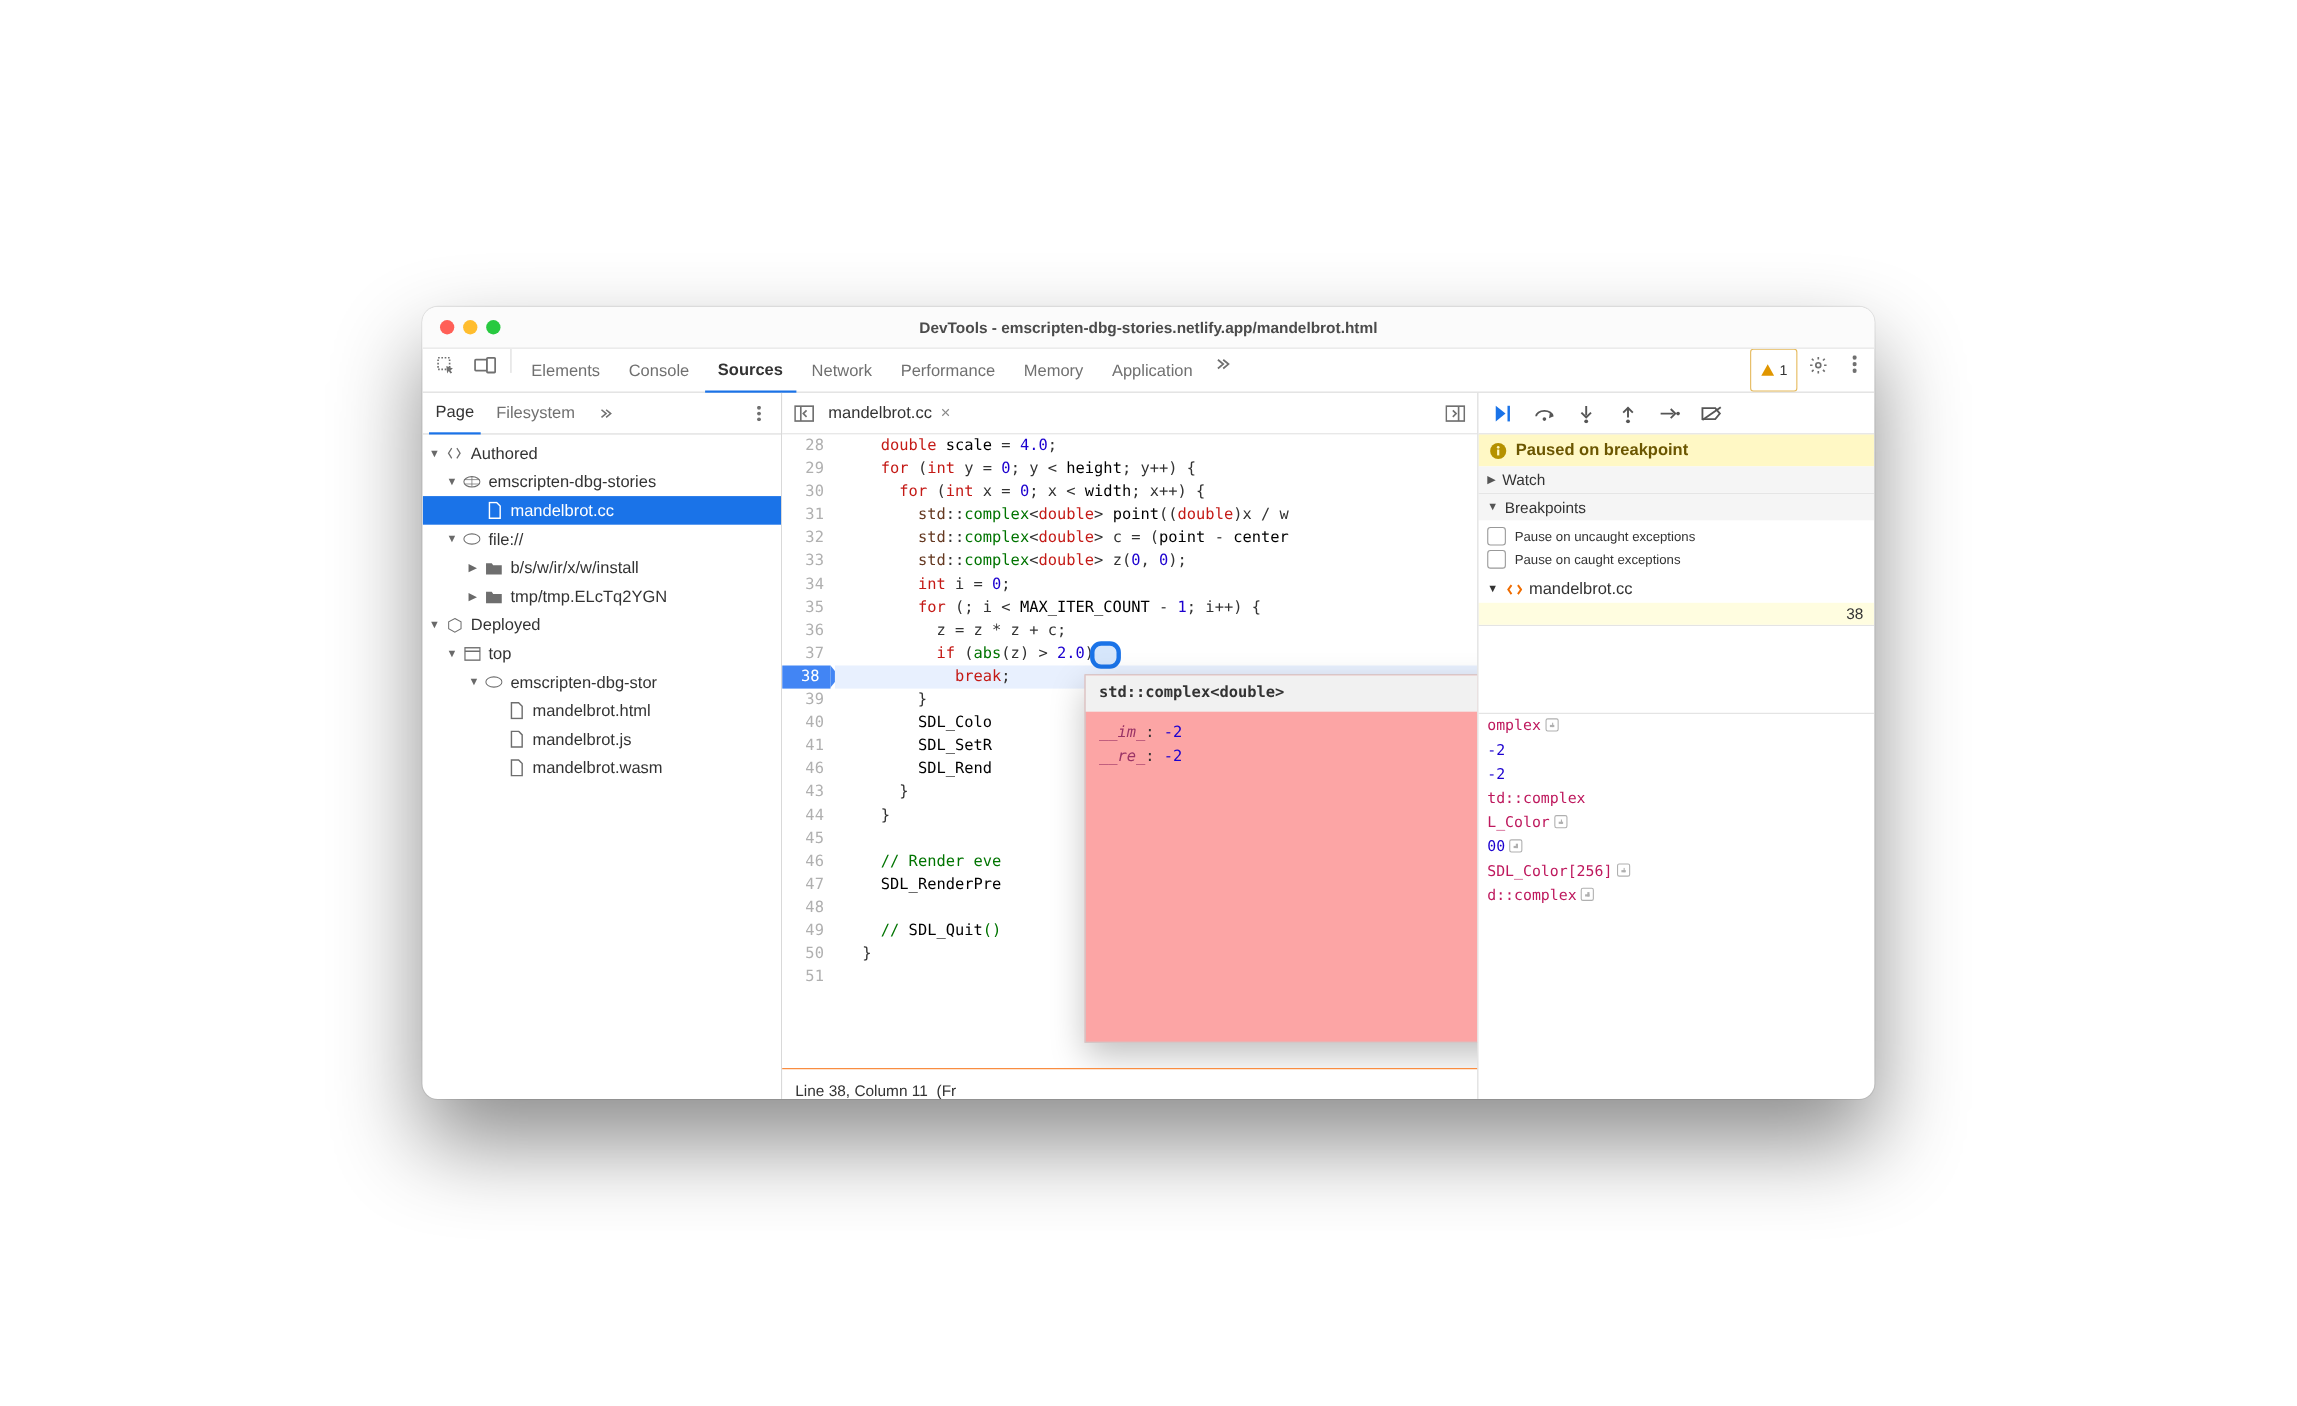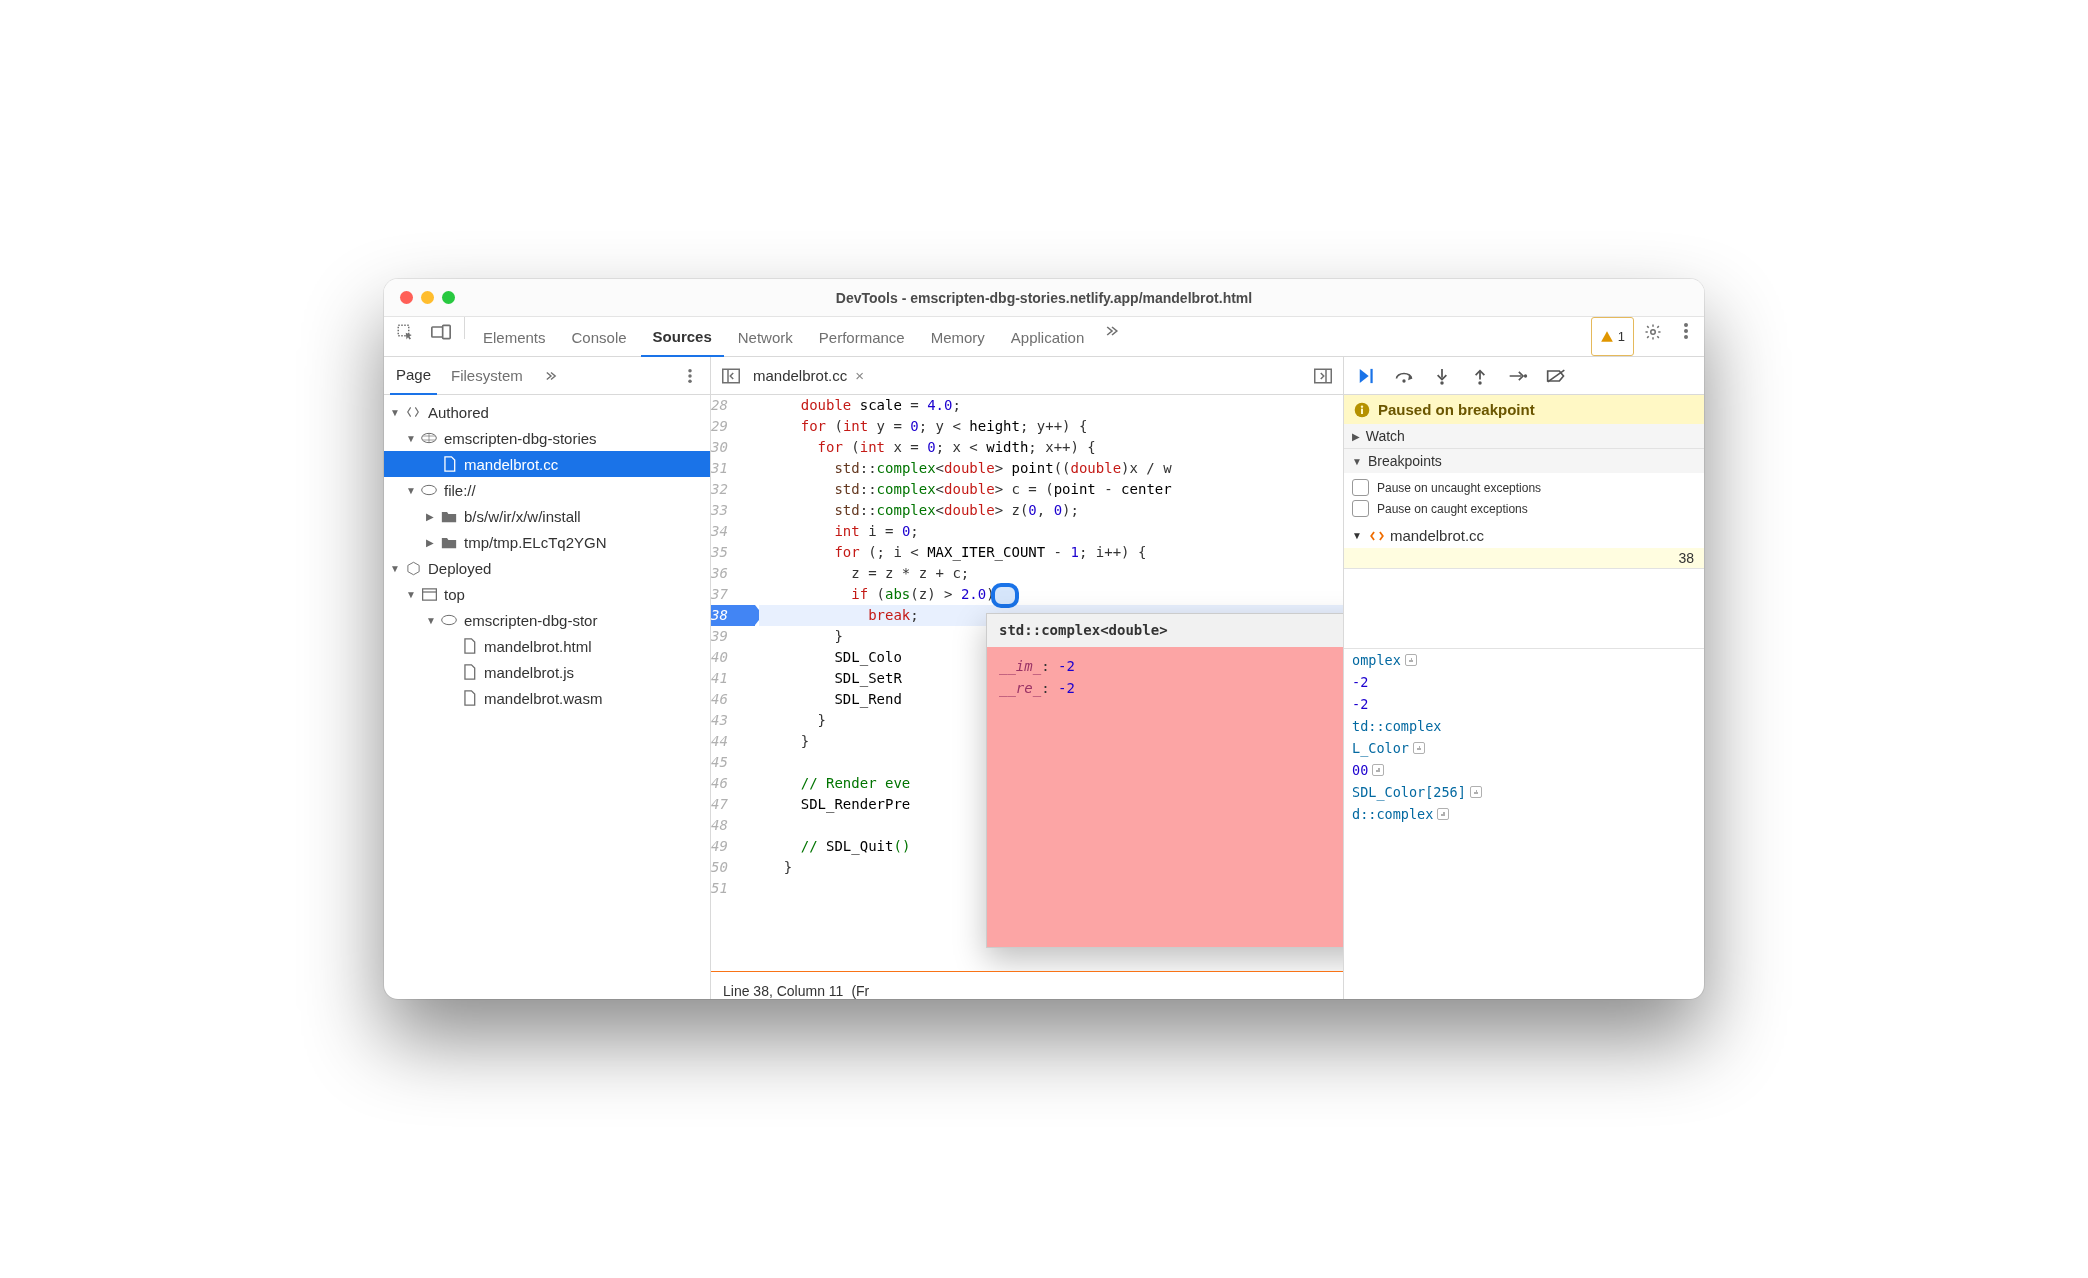--- a/index.html
+++ b/index.html
@@ -70,7 +70,7 @@
   .ed-tabs .file-tab { display:flex; align-items:center; gap:6px; font-size:15px; padding:0 8px; color:#333;}
   .ed-tabs .close { color:#888; font-size:15px; margin-left:2px; }
   .code-area { flex:1; display:flex; background:#fff; font-family:Menlo,Consolas,monospace; font-size:14px; line-height:21px; position:relative; overflow:hidden;}
-  .gutter { width:48px; text-align:left; padding-right:10px; color:#b0b0b0; user-select:none;font-style:italic; }
+  .gutter { width:48px; text-align:right; padding-right:10px; color:#b0b0b0; user-select:none; }
   .gutter .ln { height:21px; }
   .gutter .ln.bp { background:#4285f4; color:#fff; position:relative; padding-right:10px; margin-right:-6px; }
   .gutter .ln.bp::after { content:""; position:absolute; right:-8px; top:0; border-top:10.5px solid transparent; border-bottom:10.5px solid transparent; border-left:8px solid #4285f4; }

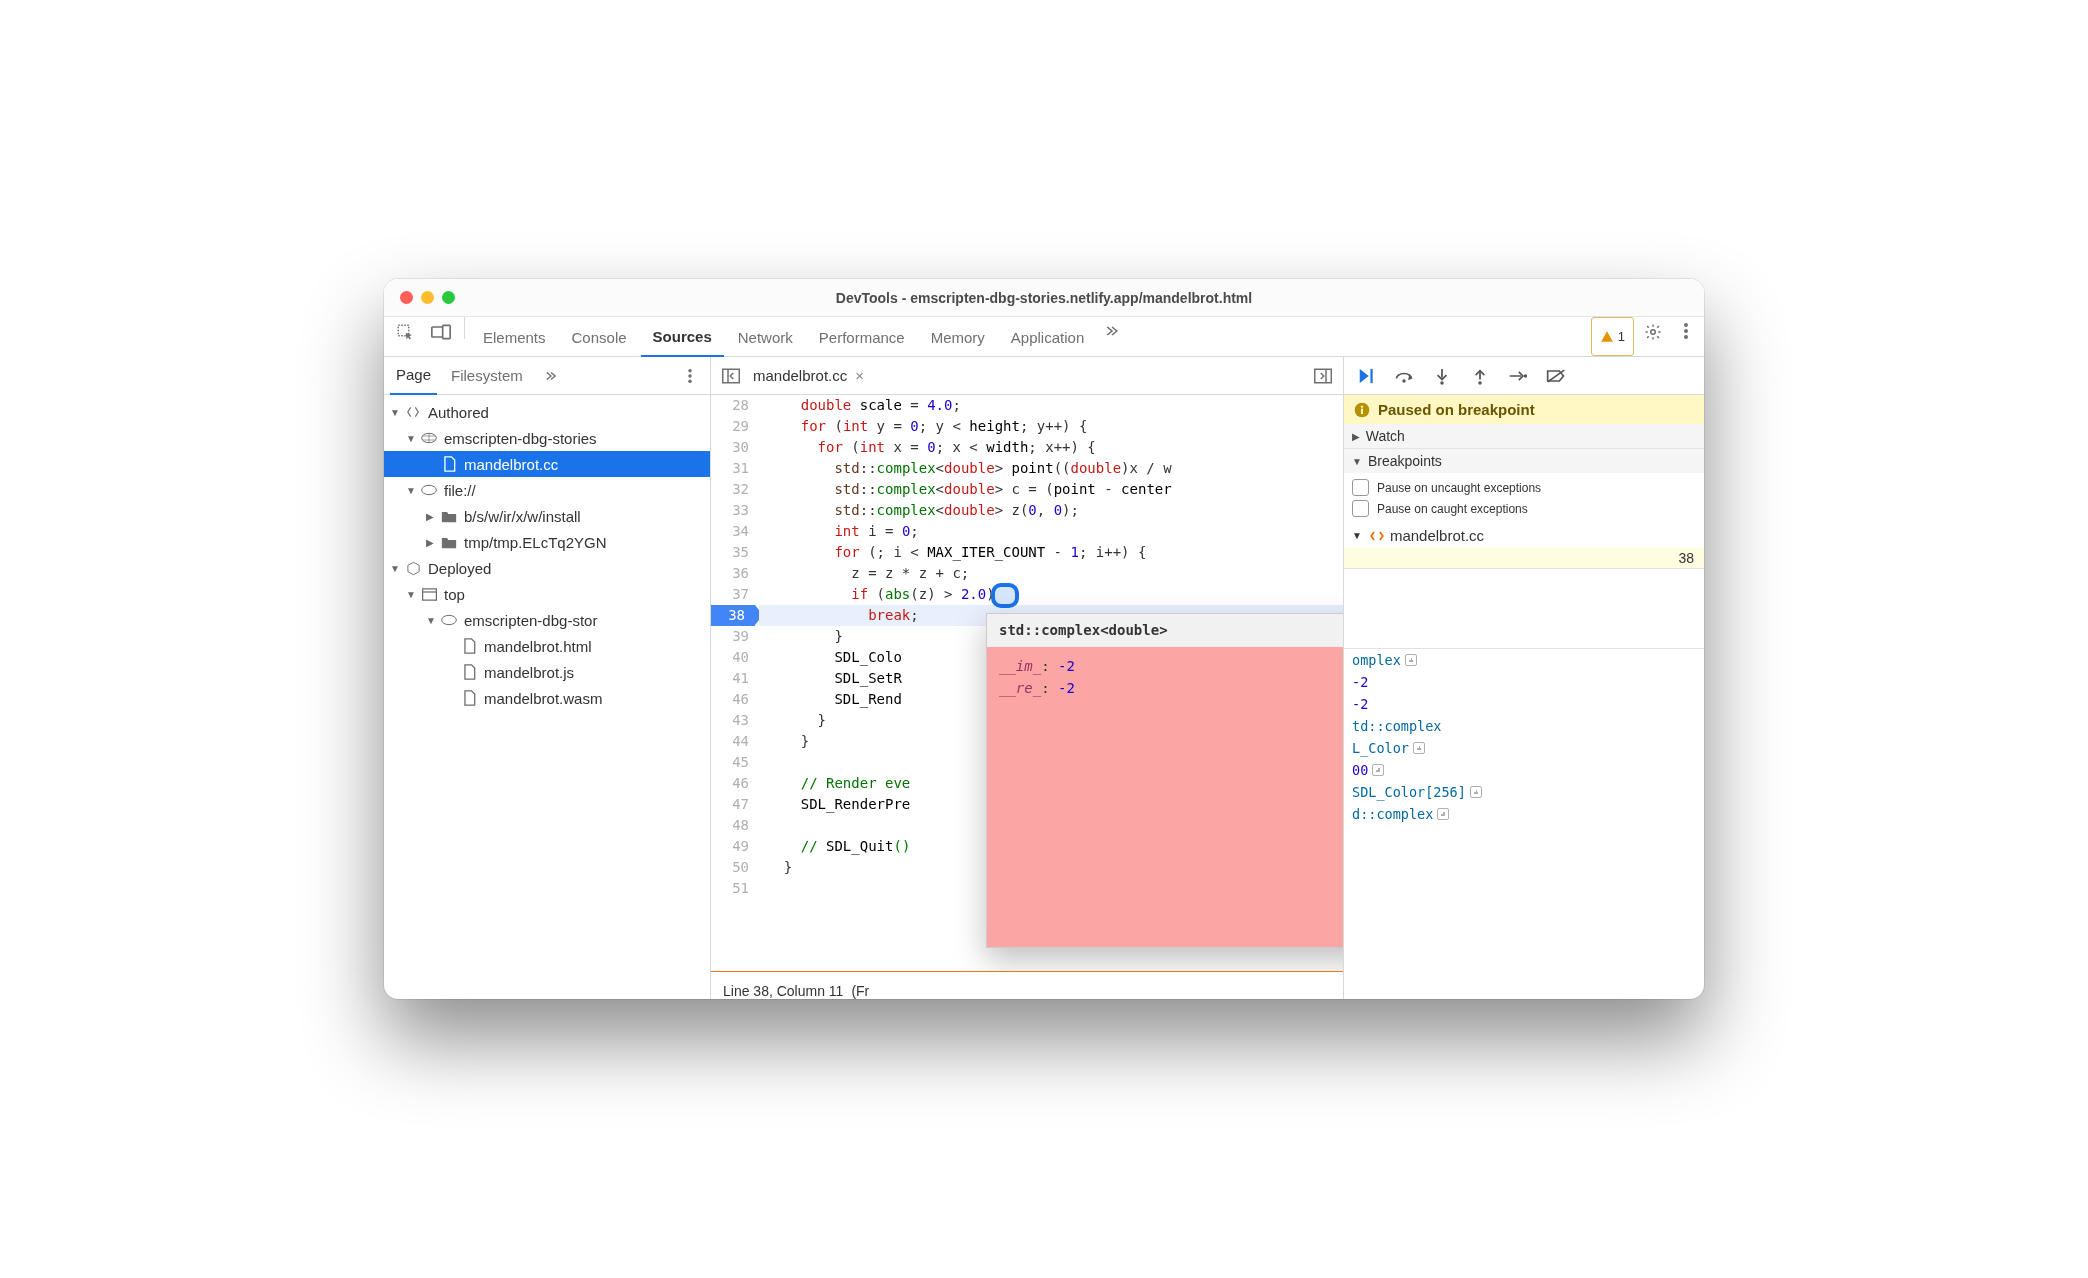--- a/index.html
+++ b/index.html
@@ -104,7 +104,7 @@
   .bp-line { display:flex; align-items:center; justify-content:flex-end; background:#fffde0; padding:2px 10px; font-size:14px; }
   .scope-body { font-family:Menlo,monospace; font-size:13.5px; line-height:22px; padding:0 8px; }
   .scope-body .row { white-space:nowrap; overflow:hidden; }
-  .scope-body .t { color:#0369a1; }
+  .scope-body .t { color:#be185d; }
   .scope-body .num { color:#1c00cf; }
   .mini-sq { display:inline-block; width:12px; height:12px; border:1.5px solid #b0b0b0; border-radius:2px; margin-left:4px; vertical-align:middle; position:relative; top:-1px; }
   .mini-sq::before, .mini-sq::after { content:""; position:absolute; background:#b0b0b0; }

